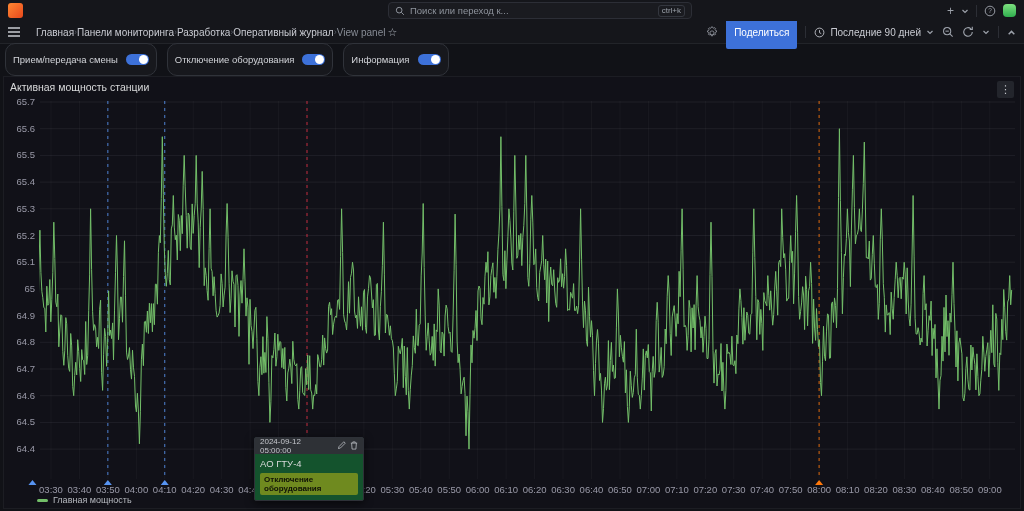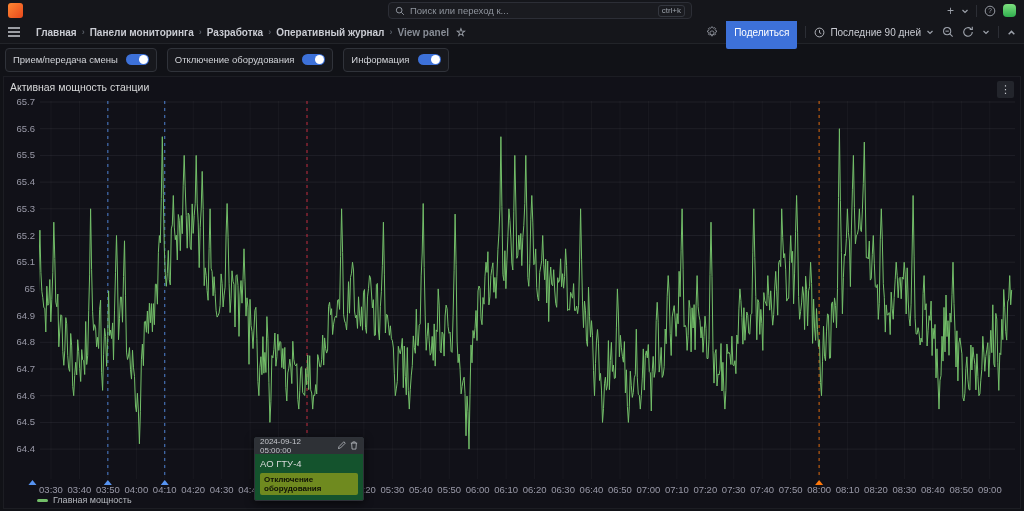--- a/index.html
+++ b/index.html
@@ -21,7 +21,7 @@
             background:linear-gradient(180deg,#7de07f,#2fae4e); }
   .navbar { height:23px; background:#15161b; border-bottom:1px solid #222429;
             display:flex; align-items:center; padding:0 8px; gap:6px; }
-  .crumbs { display:flex; align-items:center; gap:5px; font-size:10px;font-weight:bold; }
+  .crumbs { display:flex; align-items:center; font-size:10px; }
   .crumb { color:#c9cbd2; }
   .crumb.dim { color:#878c95; }
   .crumb-sep { color:#565b64; font-size:9px; }

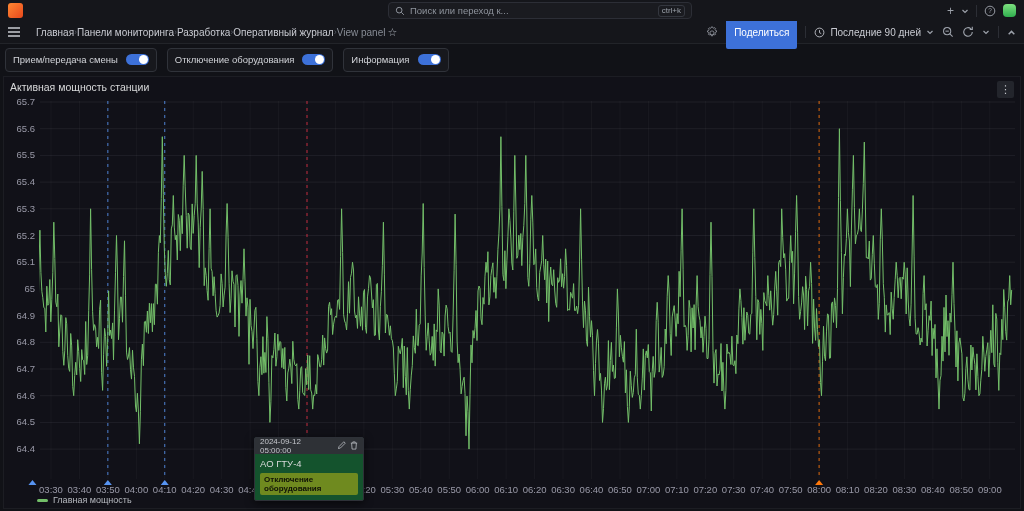--- a/index.html
+++ b/index.html
@@ -32,8 +32,8 @@
   .timepick { display:flex; align-items:center; gap:5px; font-size:10px; color:#c9cbd2;text-align:right; }
   
   .filters { height:31px; display:flex; align-items:center; gap:10px; padding:0 5px; background:#111217; }
-  .filterbox { height:24px; display:flex; align-items:center; gap:8px; padding:0 7px;
-               background:#17181d; border:1px solid #30333a; border-radius:4px; }
+  .filterbox { height:33px; display:flex; align-items:center; gap:8px; padding:0 7px;
+               background:#17181d; border:1px solid #30333a; border-radius:10px; }
   .filterbox .lbl { font-size:9.5px; color:#d2d4d9; }
   .switch { width:23px; height:11px; border-radius:6px; background:#3d71d9; position:relative; }
   .switch .knob { position:absolute; right:1px; top:1px; width:9px; height:9px; border-radius:50%; background:#fff; }

